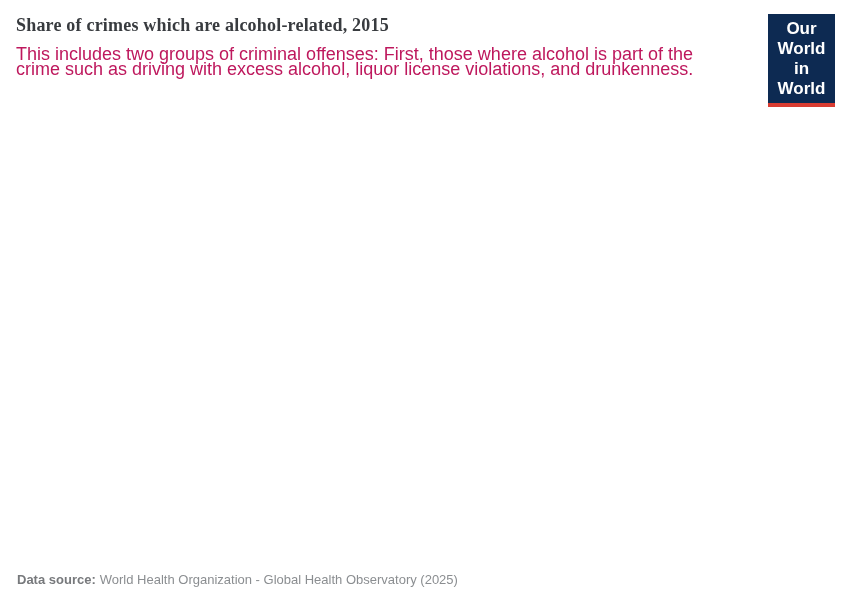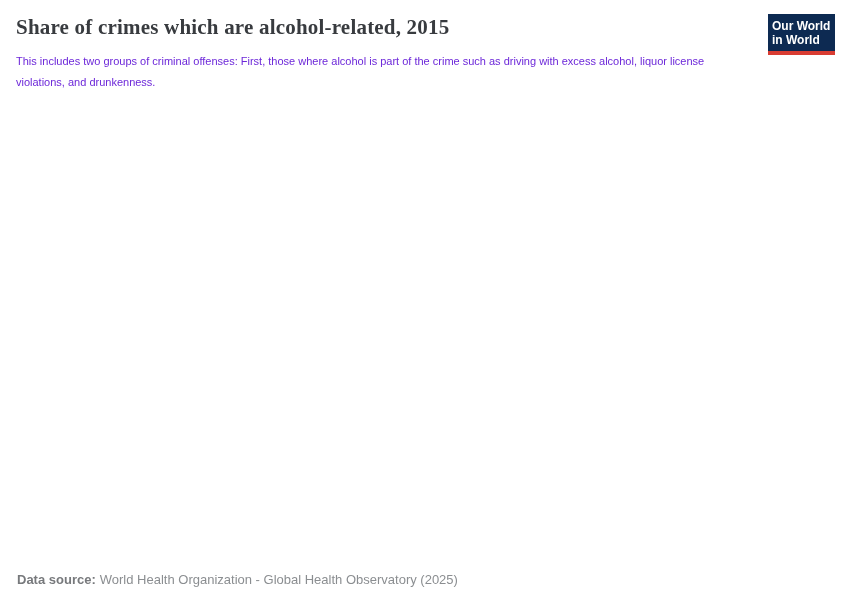--- a/index.html
+++ b/index.html
@@ -20,7 +20,7 @@
   }
   .chart-title {
     font-family: "Liberation Serif", "DejaVu Serif", serif;
-    font-size: 21px;
+    font-size: 18px;
     font-weight: 700;
     letter-spacing: 0.2px;
     color: #383b3f;

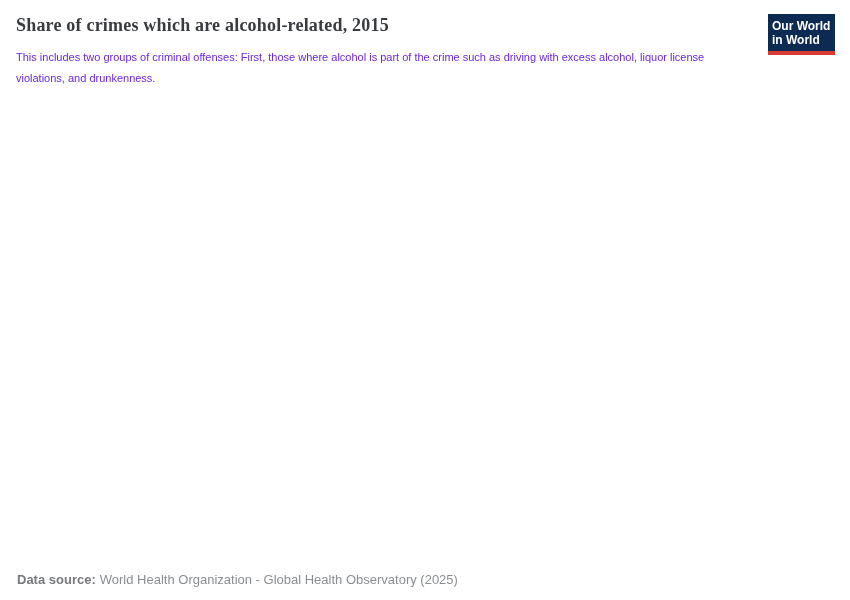--- a/index.html
+++ b/index.html
@@ -39,9 +39,9 @@
     background: #0d2a52;
     border-bottom: 4px solid #d93c32;
     color: #ffffff;
-    text-align: left;
+    text-align: center;
     padding: 5px 4px 4px 4px;
-    font-size: 12px;
+    font-size: 17px;
     font-weight: 700;
     line-height: 1.18;
   }

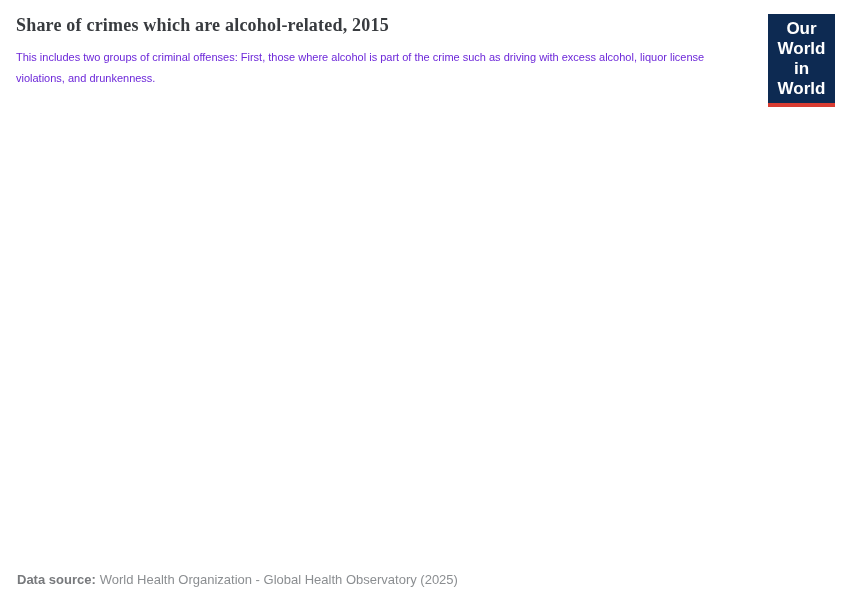--- a/index.html
+++ b/index.html
@@ -28,9 +28,9 @@
   }
   .chart-subtitle {
     max-width: 718px;
-    font-size: 11px;
-    line-height: 21px;
-    color: #6d28d9;
+    font-size: 18px;
+    line-height: 15px;
+    color: #be185d;
   }
   .owid-logo {
     position: absolute;

